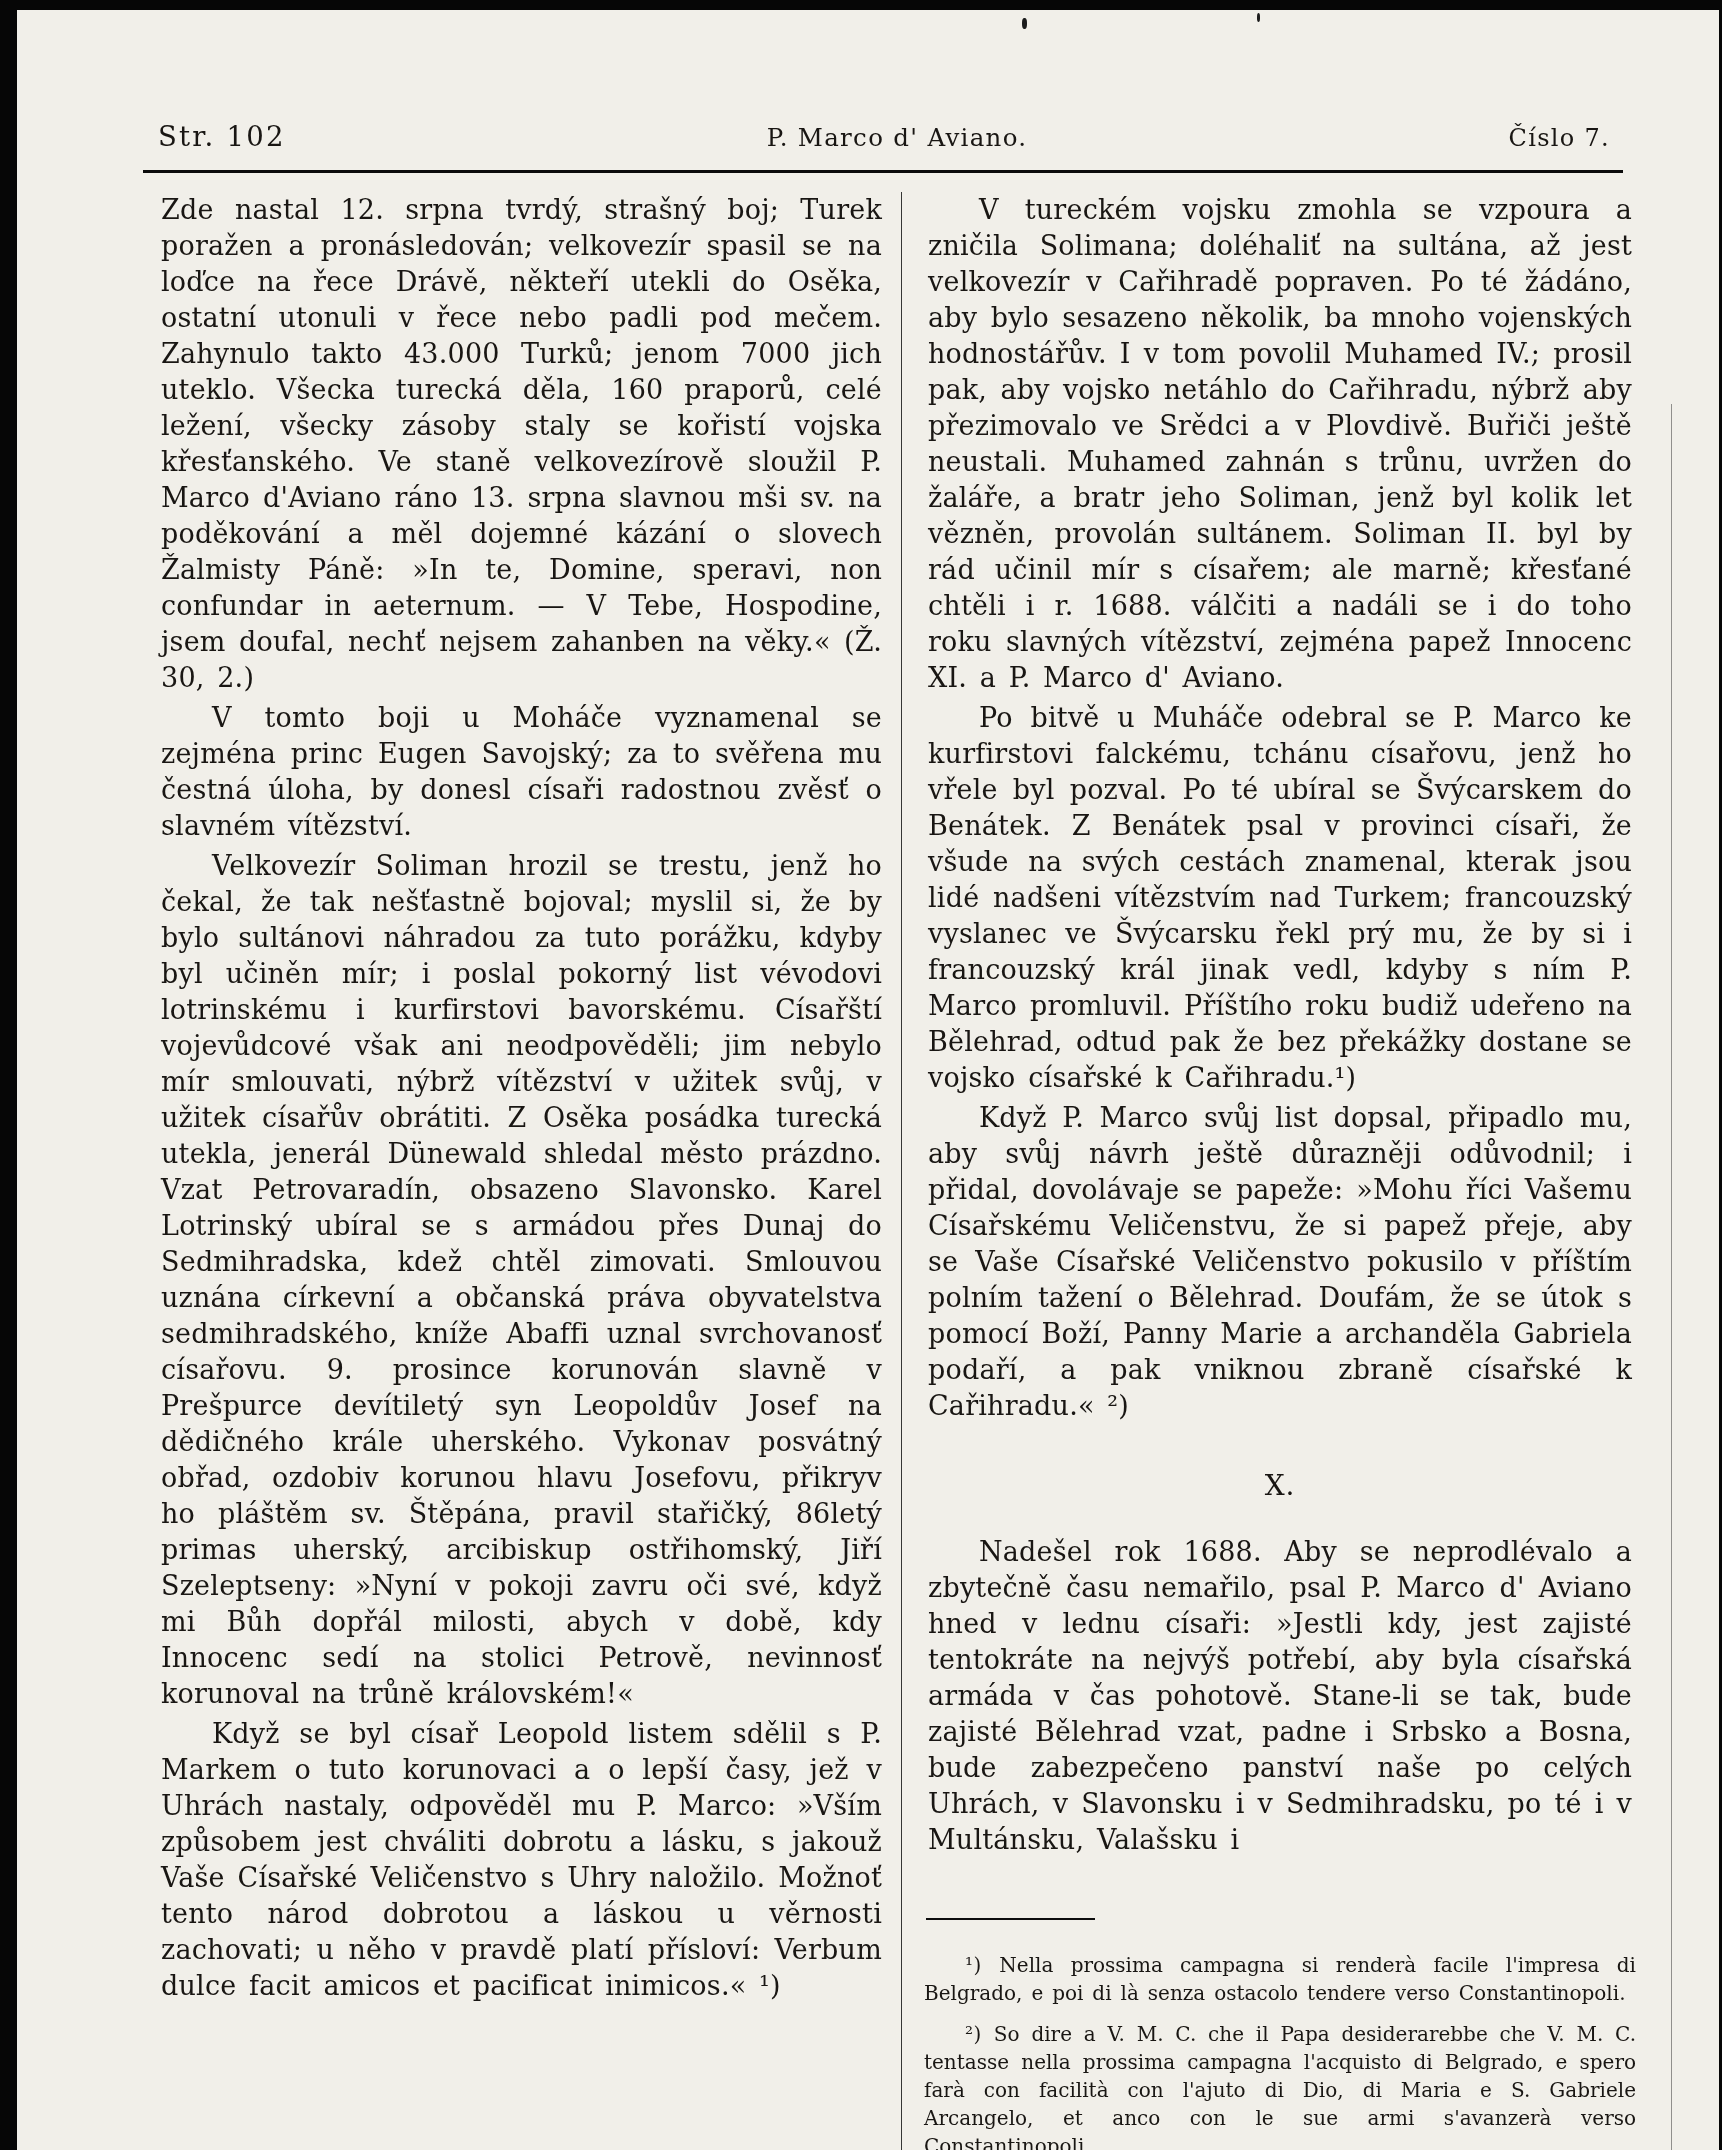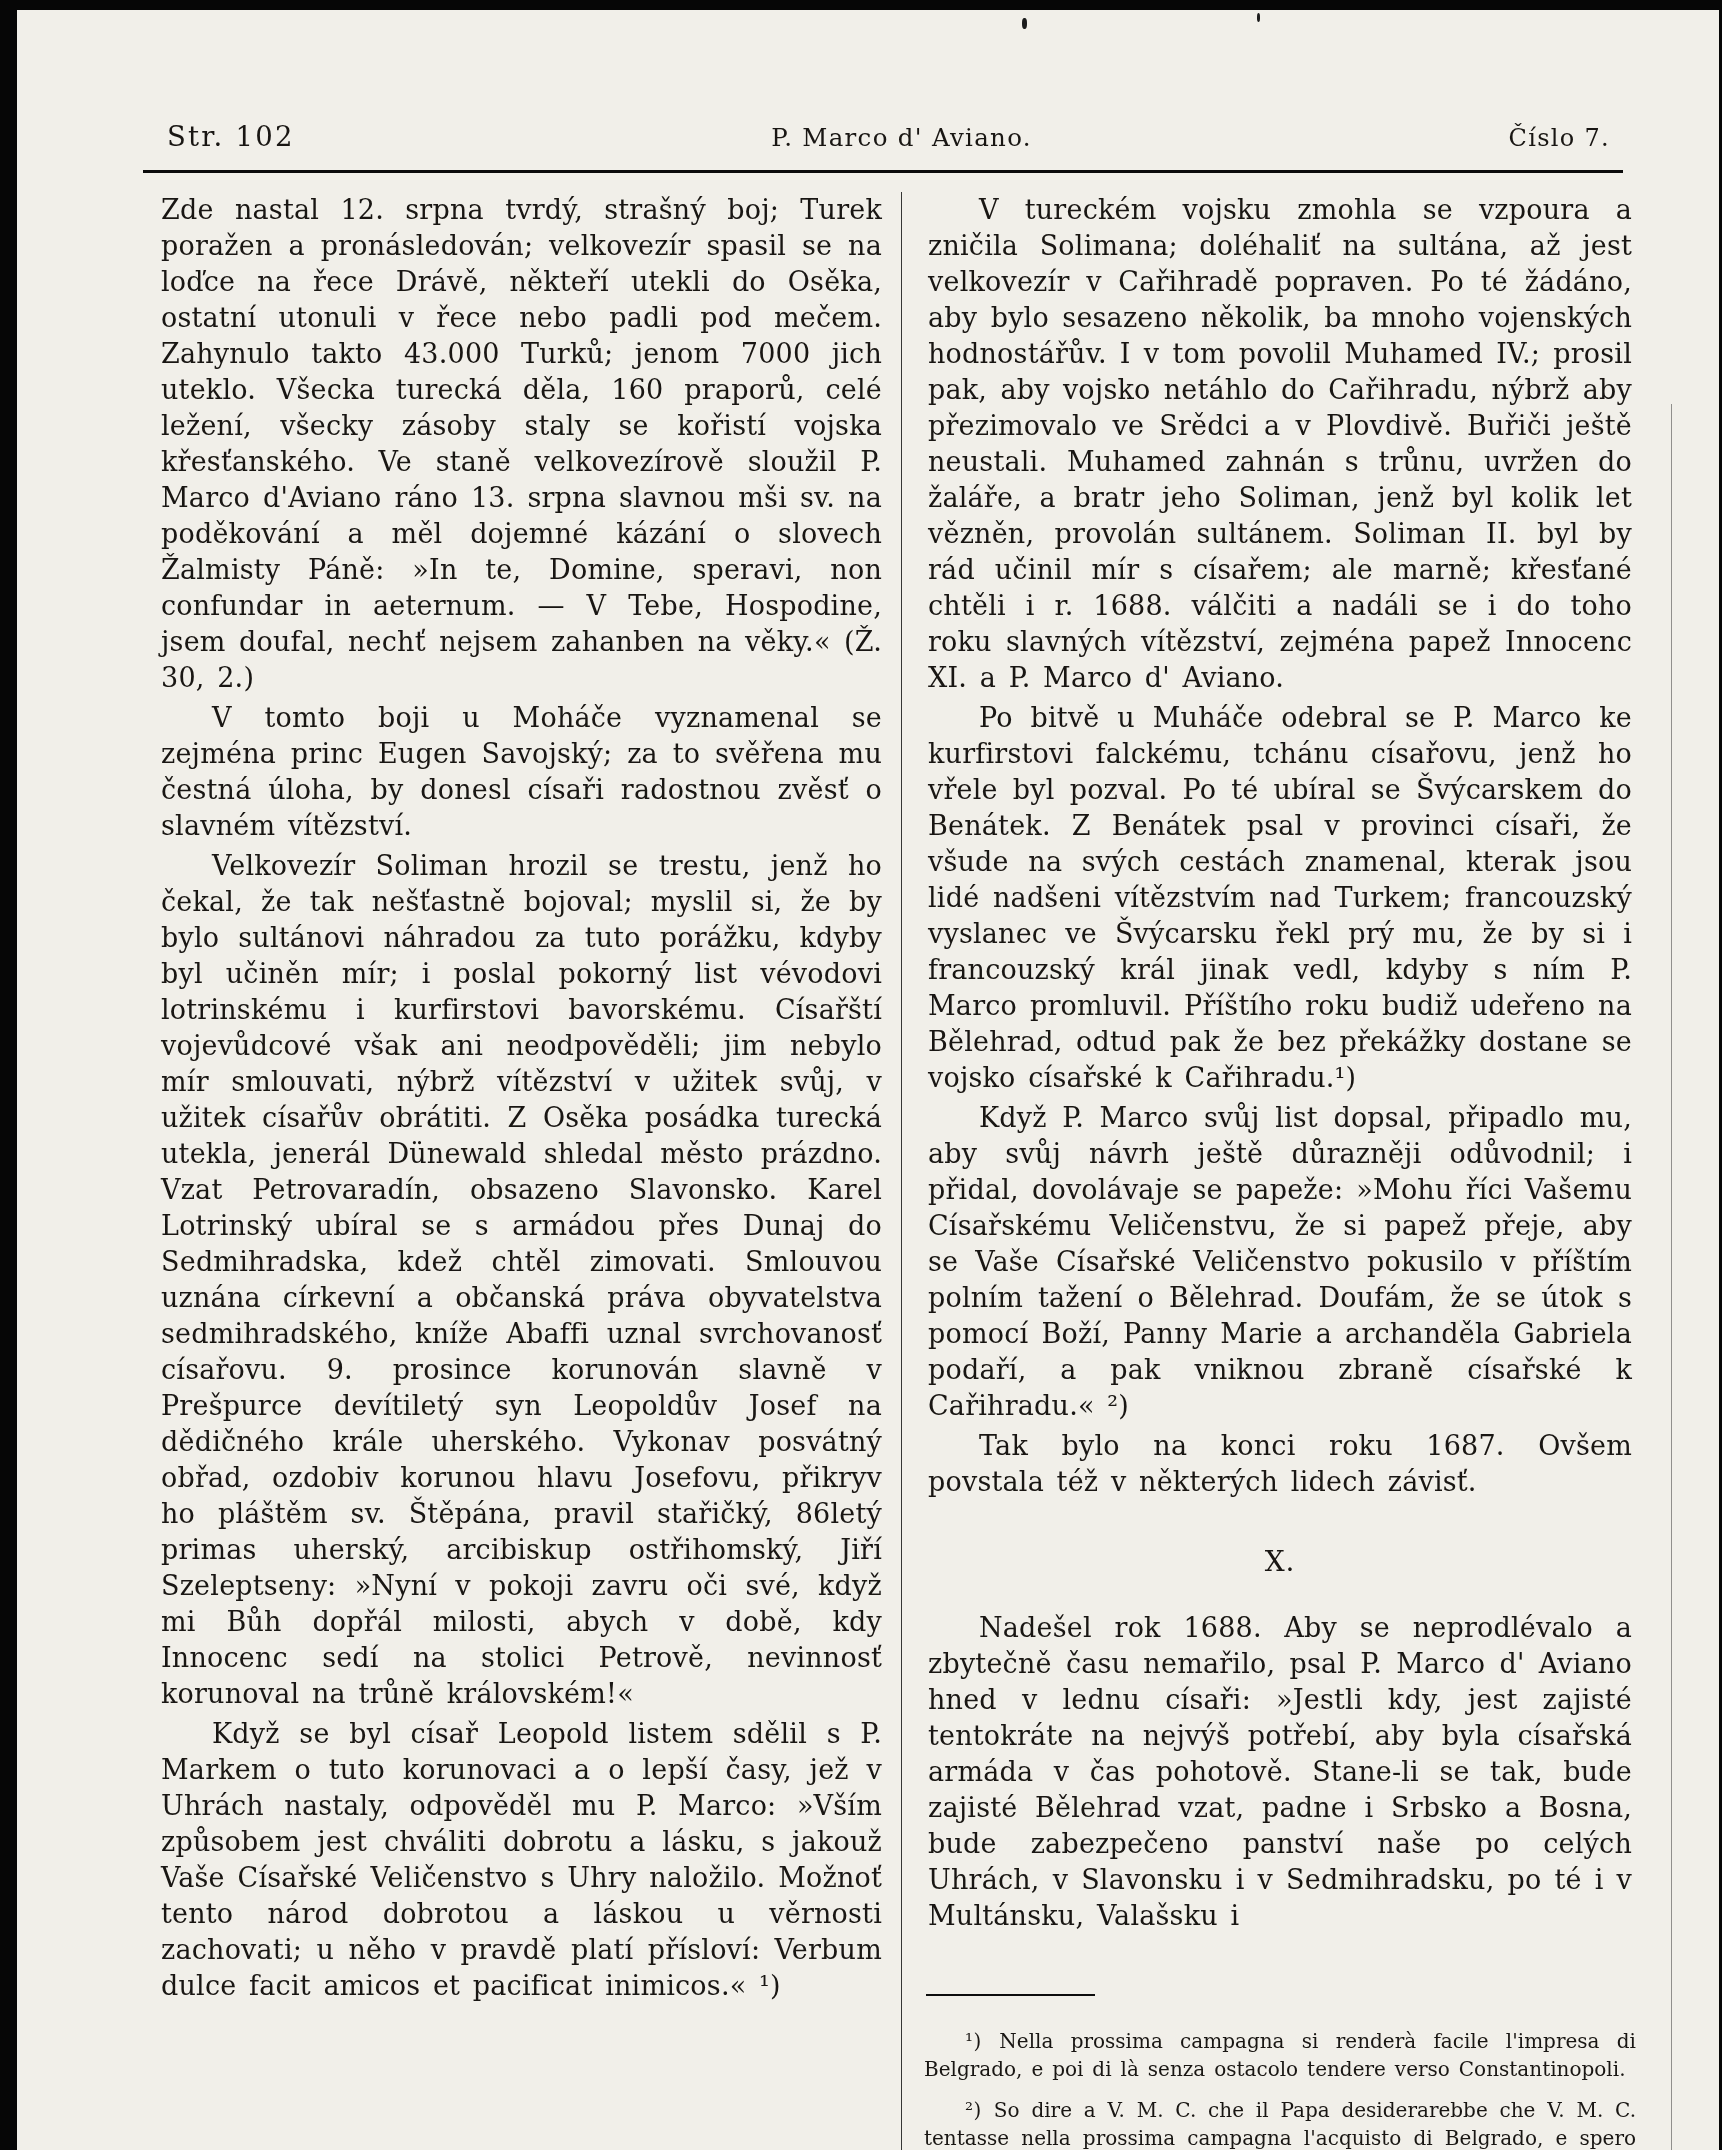--- a/index.html
+++ b/index.html
@@ -19,7 +19,7 @@
 
   
   .page-header {
-    position: absolute; left: 167px; right: 113px; top: 120px;
+    position: absolute; left: 158px; right: 113px; top: 120px;
     display: flex; justify-content: space-between; align-items: baseline;
   }
   .h-left   { font-size: 27.5px; letter-spacing: 2.2px; }

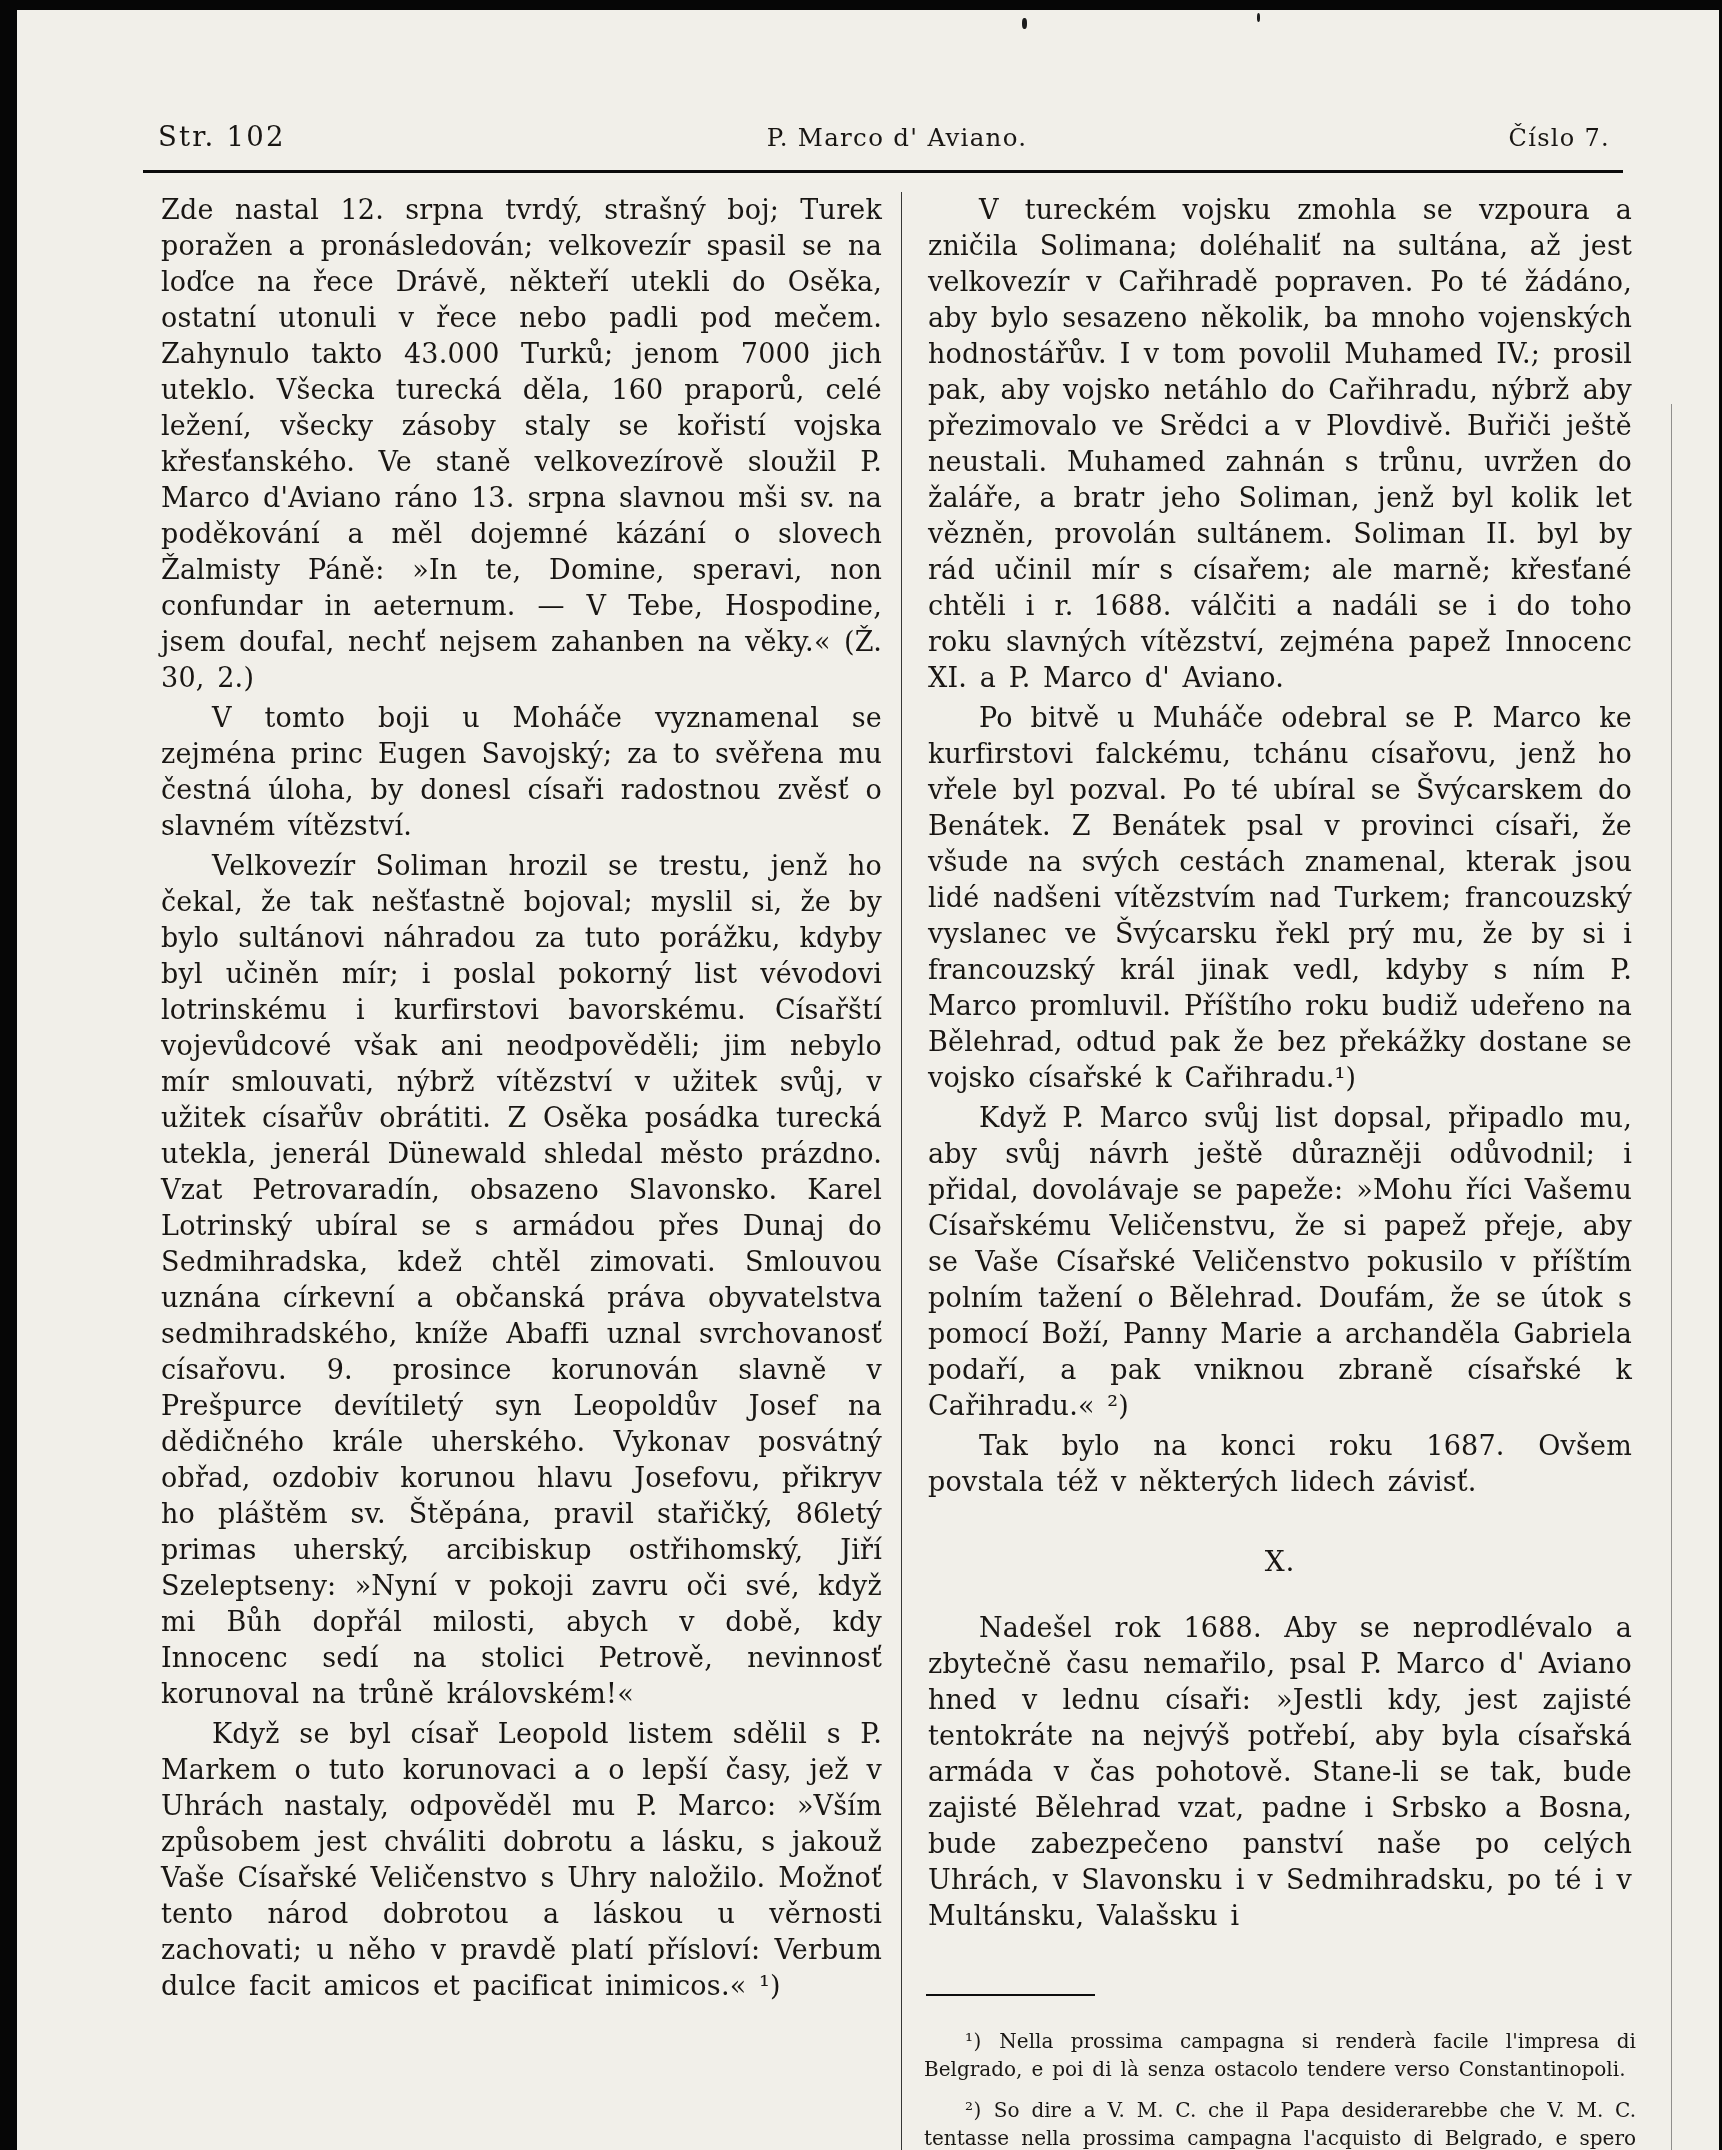--- a/index.html
+++ b/index.html
@@ -105,7 +105,6 @@
       <p class="para indent">V tureckém vojsku zmohla se vzpoura a zničila Solimana; doléhaliť na sultána, až jest velkovezír v Cařihradě popraven. Po té žádáno, aby bylo sesazeno několik, ba mnoho vojenských hodnostářův. I v tom povolil Muhamed IV.; prosil pak, aby vojsko netáhlo do Cařihradu, nýbrž aby přezimovalo ve Srědci a v Plovdivě. Buřiči ještě neustali. Muhamed zahnán s trůnu, uvržen do žaláře, a bratr jeho Soliman, jenž byl kolik let vězněn, provolán sultánem. Soliman II. byl by rád učinil mír s císařem; ale marně; křesťané chtěli i r. 1688. válčiti a nadáli se i do toho roku slavných vítězství, zejména papež Innocenc XI. a P. Marco d' Aviano.</p>
       <p class="para indent">Po bitvě u Muháče odebral se P. Marco ke kurfirstovi falckému, tchánu císařovu, jenž ho vřele byl pozval. Po té ubíral se Švýcarskem do Benátek. Z Benátek psal v provinci císaři, že všude na svých cestách znamenal, kterak jsou lidé nadšeni vítězstvím nad Turkem; francouzský vyslanec ve Švýcarsku řekl prý mu, že by si i francouzský král jinak vedl, kdyby s ním P. Marco promluvil. Příštího roku budiž udeřeno na Bělehrad, odtud pak že bez překážky dostane se vojsko císařské k Cařihradu.¹)</p>
       <p class="para indent">Když P. Marco svůj list dopsal, připadlo mu, aby svůj návrh ještě důrazněji odůvodnil; i přidal, dovolávaje se papeže: »Mohu říci Vašemu Císařskému Veličenstvu, že si papež přeje, aby se Vaše Císařské Veličenstvo pokusilo v příštím polním tažení o Bělehrad. Doufám, že se útok s pomocí Boží, Panny Marie a archanděla Gabriela podaří, a pak vniknou zbraně císařské k Cařihradu.« ²)</p>
-      <p class="para indent">Tak bylo na konci roku 1687. Ovšem povstala též v některých lidech závisť.</p>
     </div>
   <div class="section-heading">X.</div>
   <div>

